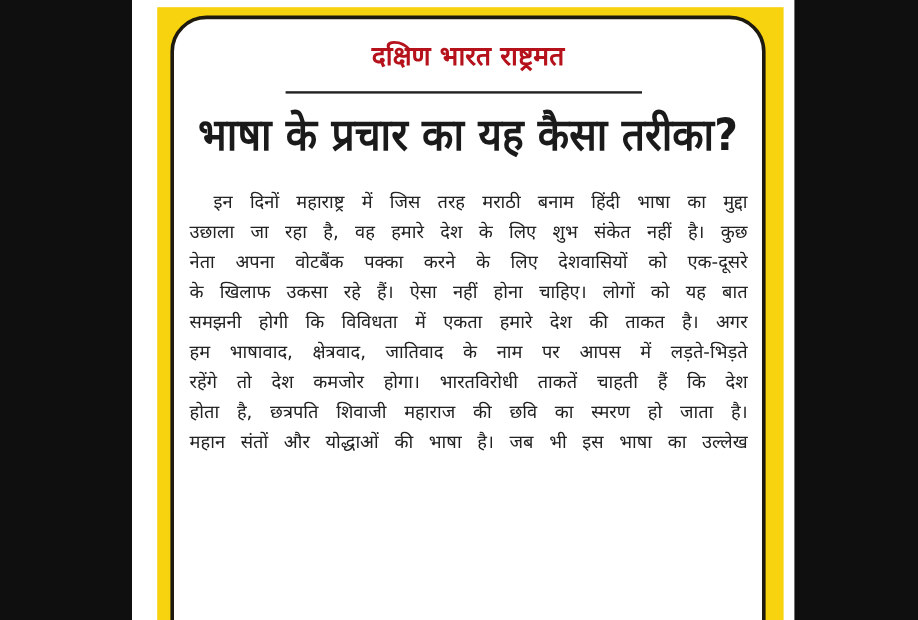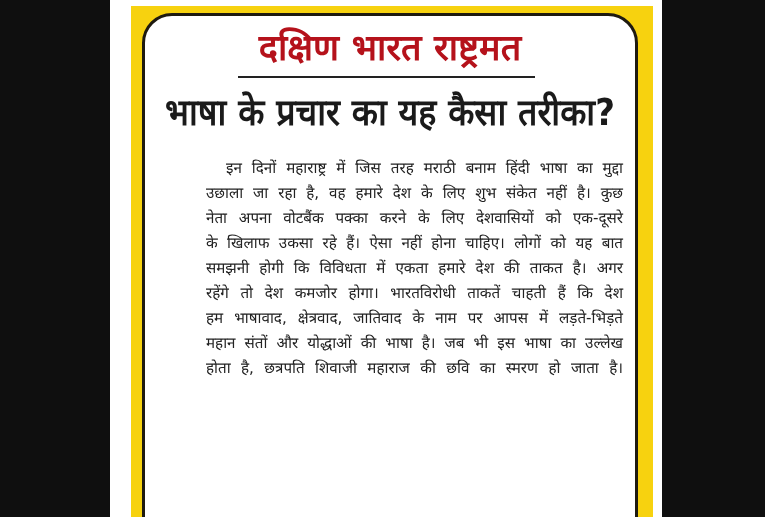--- a/index.html
+++ b/index.html
@@ -54,7 +54,7 @@
       color: #b5121b;
       font-family: "DejaVu Sans", sans-serif;
       font-weight: bold;
-      font-size: 36px;
+      font-size: 22px;
       line-height: 40px;
       letter-spacing: 0px;
     }

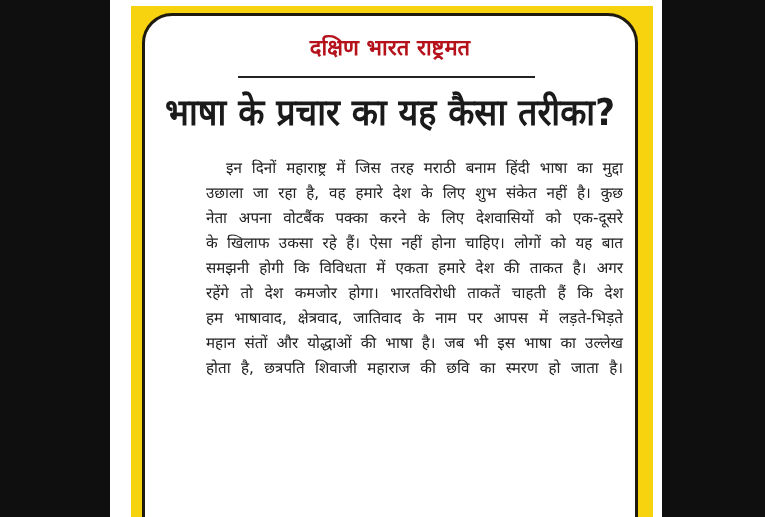--- a/index.html
+++ b/index.html
@@ -97,7 +97,6 @@
       text-align: justify;
       text-align-last: justify;
       height: 25px;
-      margin-left: 48px;
     }
     .body .line.indent {
       padding-left: 20px;

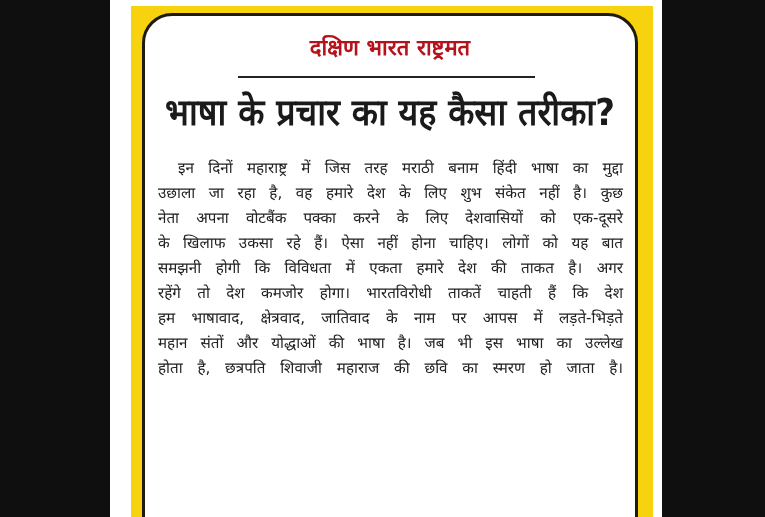--- a/index.html
+++ b/index.html
@@ -118,8 +118,8 @@
       <span class="line">नेता अपना वोटबैंक पक्का करने के लिए देशवासियों को एक-दूसरे</span>
       <span class="line">के खिलाफ उकसा रहे हैं। ऐसा नहीं होना चाहिए। लोगों को यह बात</span>
       <span class="line">समझनी होगी कि विविधता में एकता हमारे देश की ताकत है। अगर</span>
+      <span class="line">हम भाषावाद, क्षेत्रवाद, जातिवाद के नाम पर आपस में लड़ते-भिड़ते</span>
       <span class="line">रहेंगे तो देश कमजोर होगा। भारतविरोधी ताकतें चाहती हैं कि देश</span>
-      <span class="line">हम भाषावाद, क्षेत्रवाद, जातिवाद के नाम पर आपस में लड़ते-भिड़ते</span>
       <span class="line">महान संतों और योद्धाओं की भाषा है। जब भी इस भाषा का उल्लेख</span>
       <span class="line">होता है, छत्रपति शिवाजी महाराज की छवि का स्मरण हो जाता है।</span>
     </div>

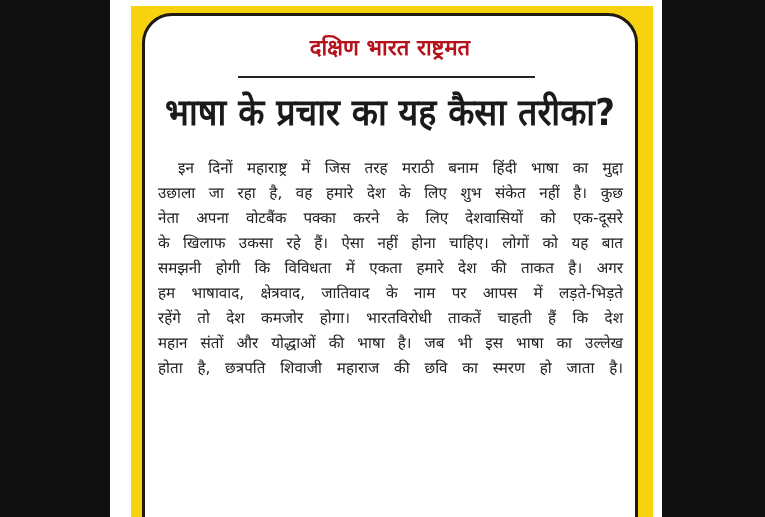--- a/index.html
+++ b/index.html
@@ -120,8 +120,8 @@
       <span class="line">समझनी होगी कि विविधता में एकता हमारे देश की ताकत है। अगर</span>
       <span class="line">हम भाषावाद, क्षेत्रवाद, जातिवाद के नाम पर आपस में लड़ते-भिड़ते</span>
       <span class="line">रहेंगे तो देश कमजोर होगा। भारतविरोधी ताकतें चाहती हैं कि देश</span>
+      <span class="line">होता है, छत्रपति शिवाजी महाराज की छवि का स्मरण हो जाता है।</span>
       <span class="line">महान संतों और योद्धाओं की भाषा है। जब भी इस भाषा का उल्लेख</span>
-      <span class="line">होता है, छत्रपति शिवाजी महाराज की छवि का स्मरण हो जाता है।</span>
     </div>
   </div>
 </div>

